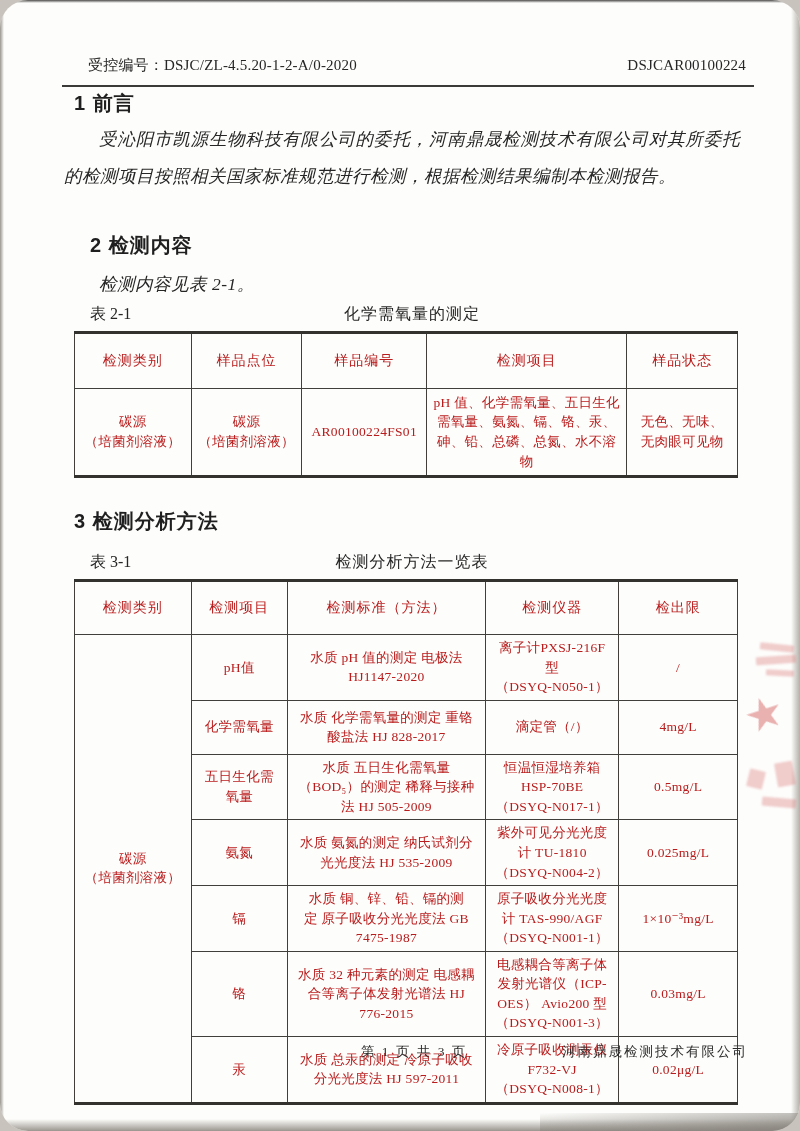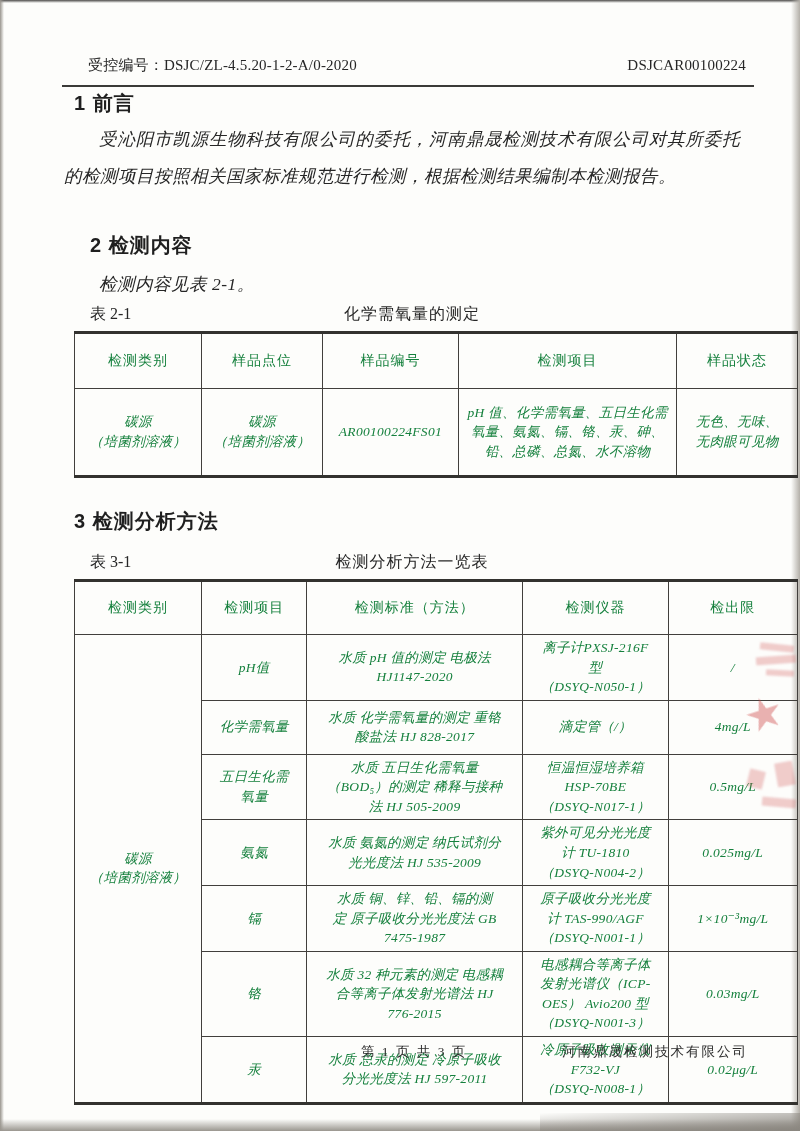--- a/index.html
+++ b/index.html
@@ -8,6 +8,7 @@
     background:#fdfdfb; overflow:hidden;
     font-family:"Liberation Serif","DejaVu Serif",serif;
     color:#262626;
+    border-radius:28px;
   }
   
   .edge-top    { position:absolute; top:0; left:0; right:0; height:3px;

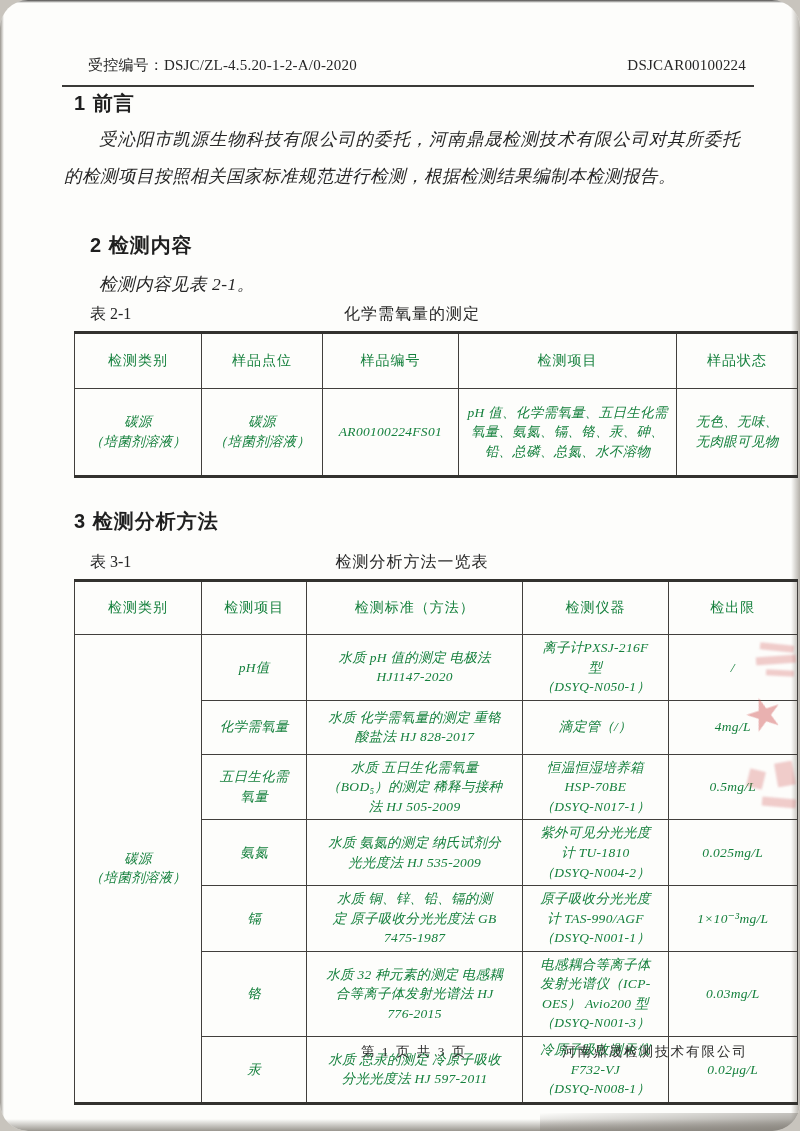--- a/index.html
+++ b/index.html
@@ -47,9 +47,9 @@
   .tbl-caption .cap-title { position:absolute; left:0; right:0; top:0; text-align:center; letter-spacing:1px; }
 
   table.rpt {
-    position:absolute; left:74px; width:724px;
+    position:absolute; left:74px; width:664px;
     border-collapse:collapse; table-layout:fixed;
-    font-size:13.5px; color:#15803d;
+    font-size:13.5px; color:#b91c1c;
     border-top:3px solid #33322f; border-bottom:3px solid #33322f;
   }
   table.rpt th, table.rpt td {

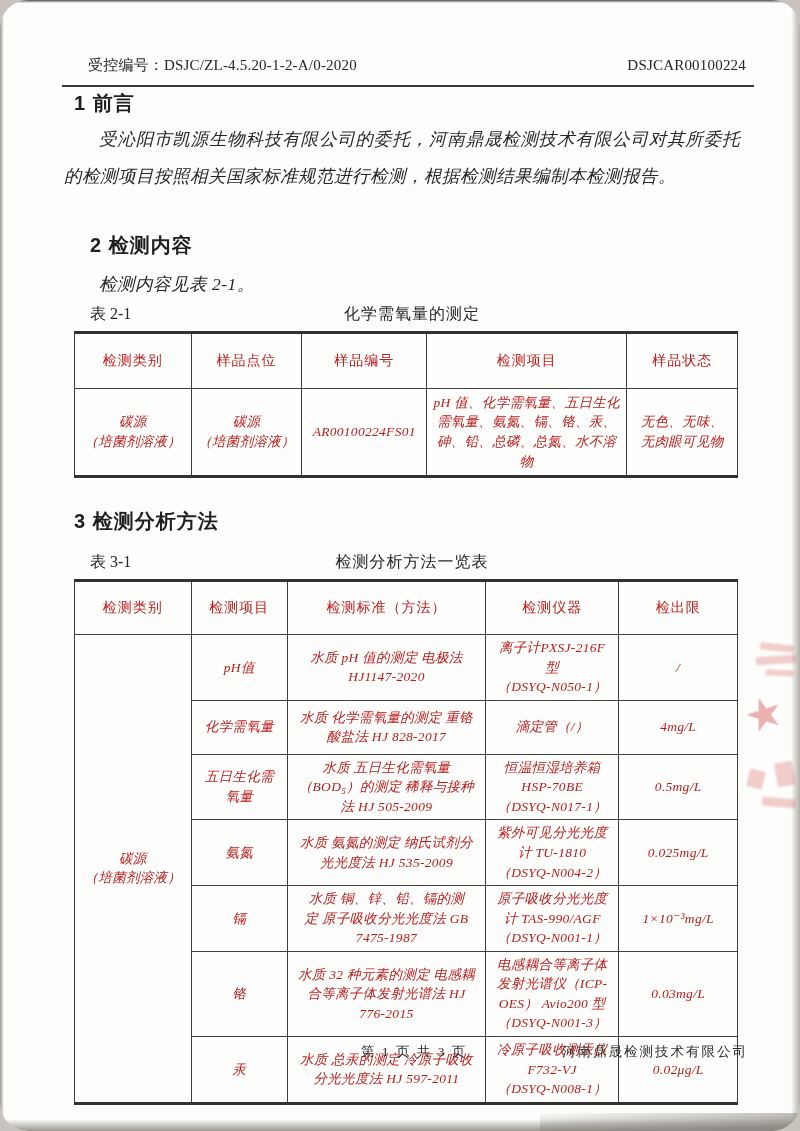--- a/index.html
+++ b/index.html
@@ -58,7 +58,7 @@
     font-weight:normal;
   }
   table.rpt th { font-size:14px; letter-spacing:1px; }
-  table.rpt td { letter-spacing:0.3px;font-style:italic; }
+  table.rpt td { letter-spacing:0.3px; }
 
   .doc-footer {
     position:absolute; top:1043px; left:74px; width:676px; height:20px;

